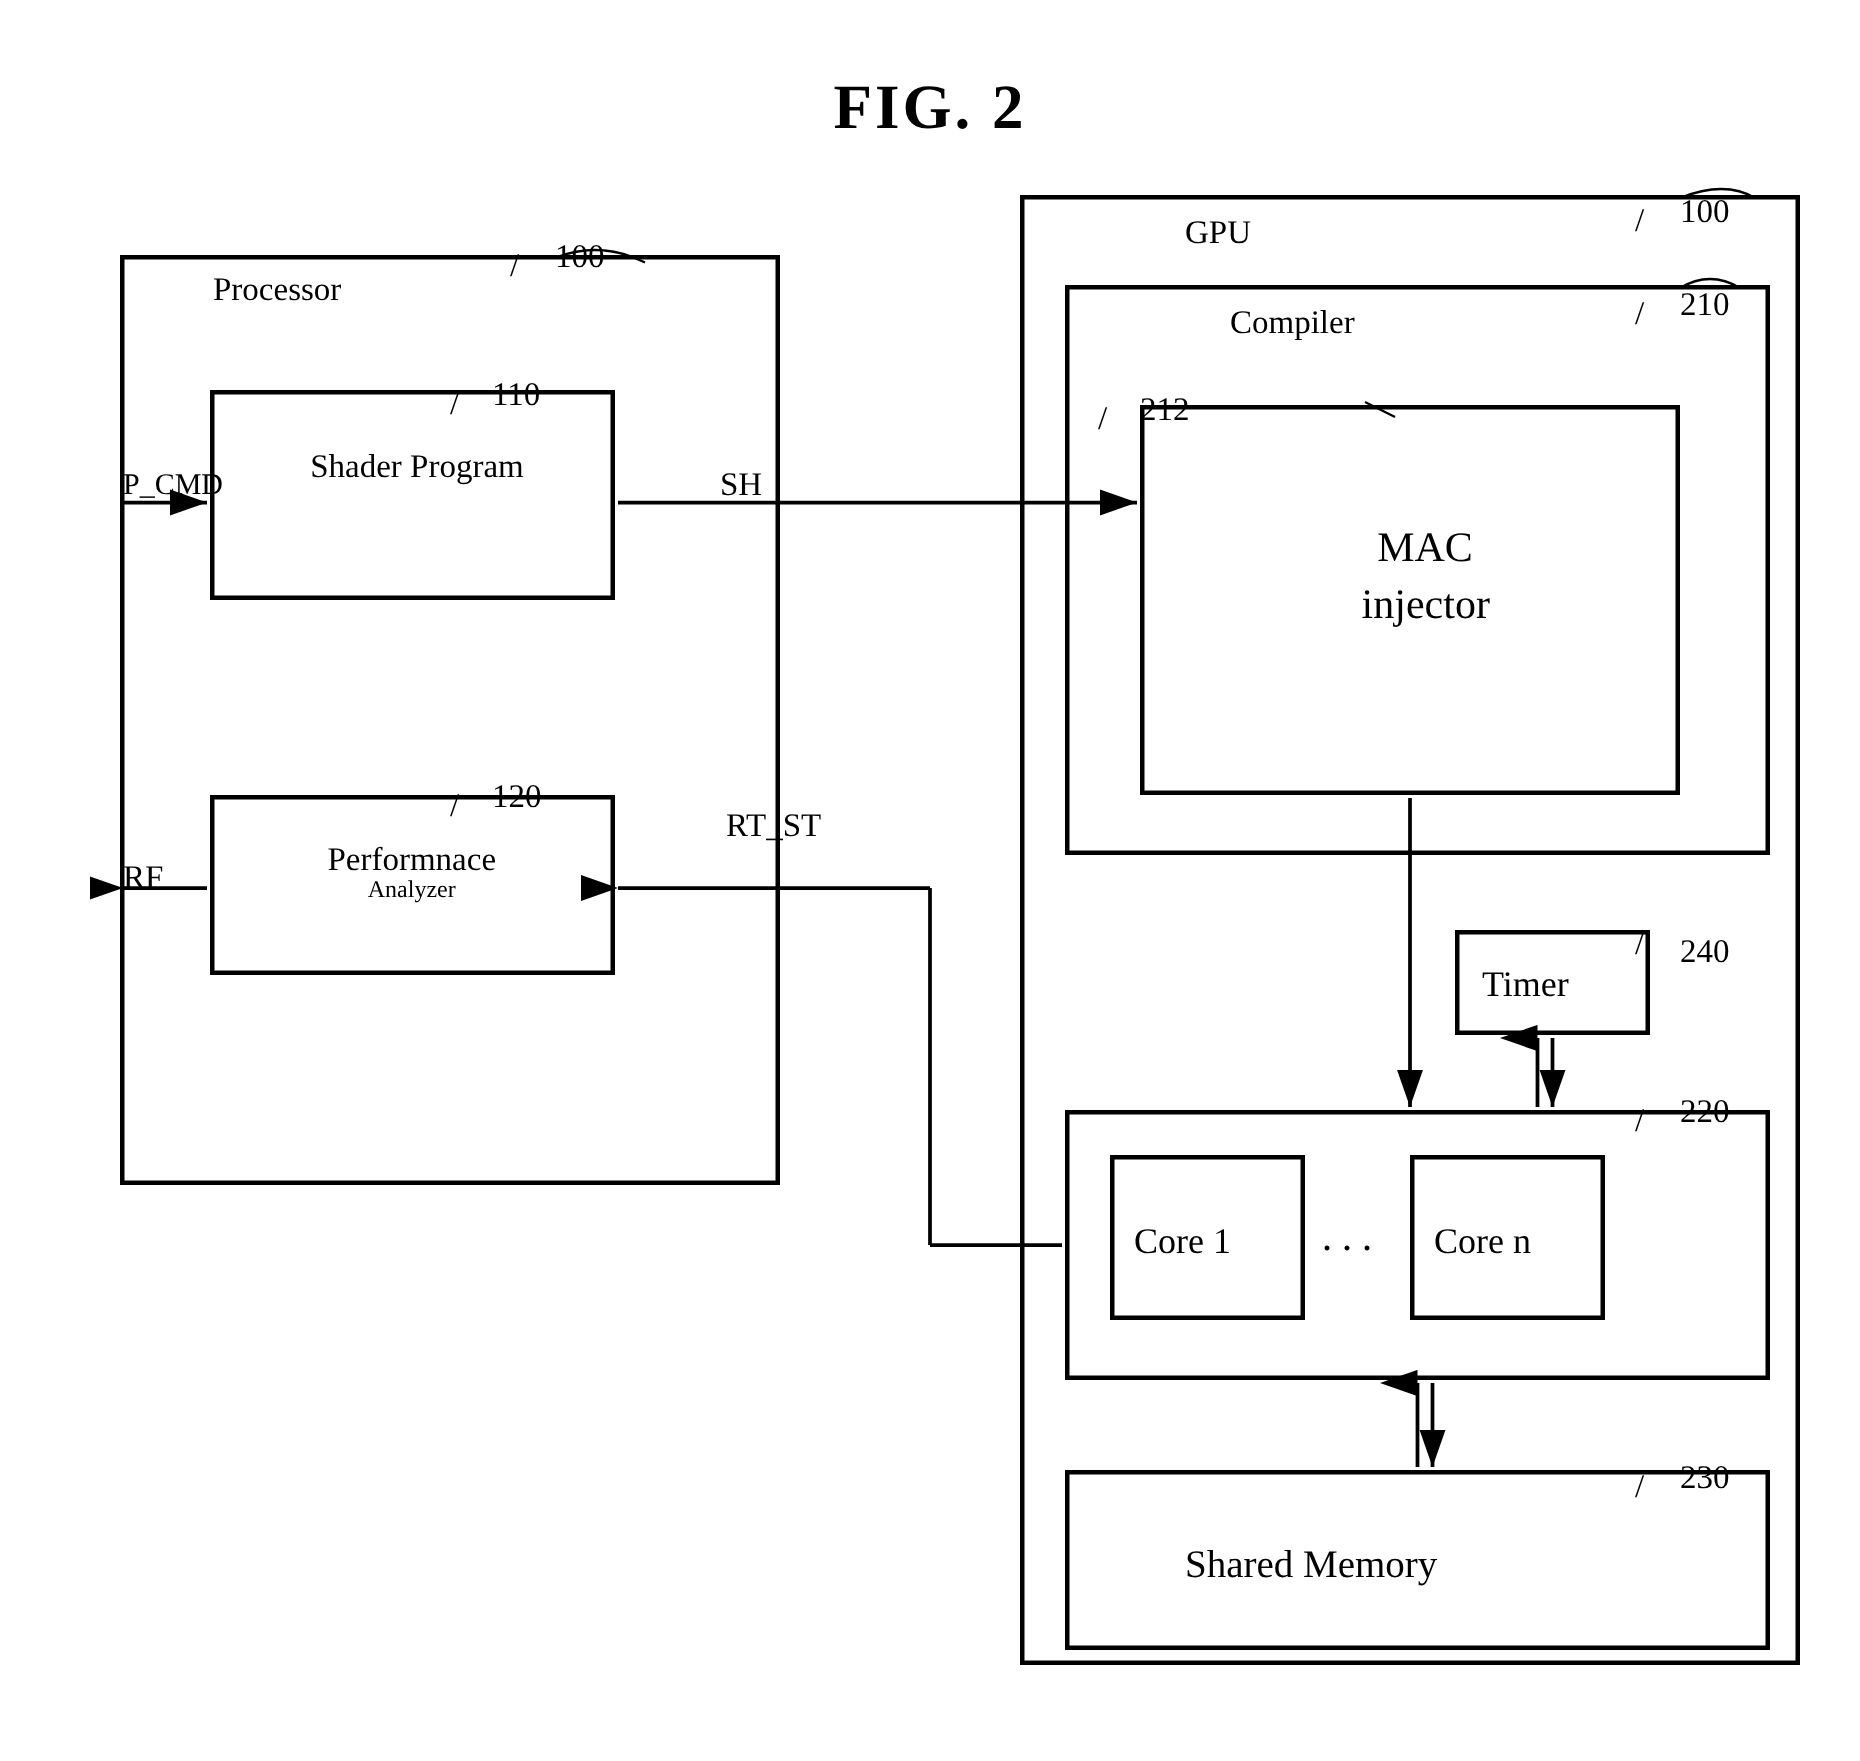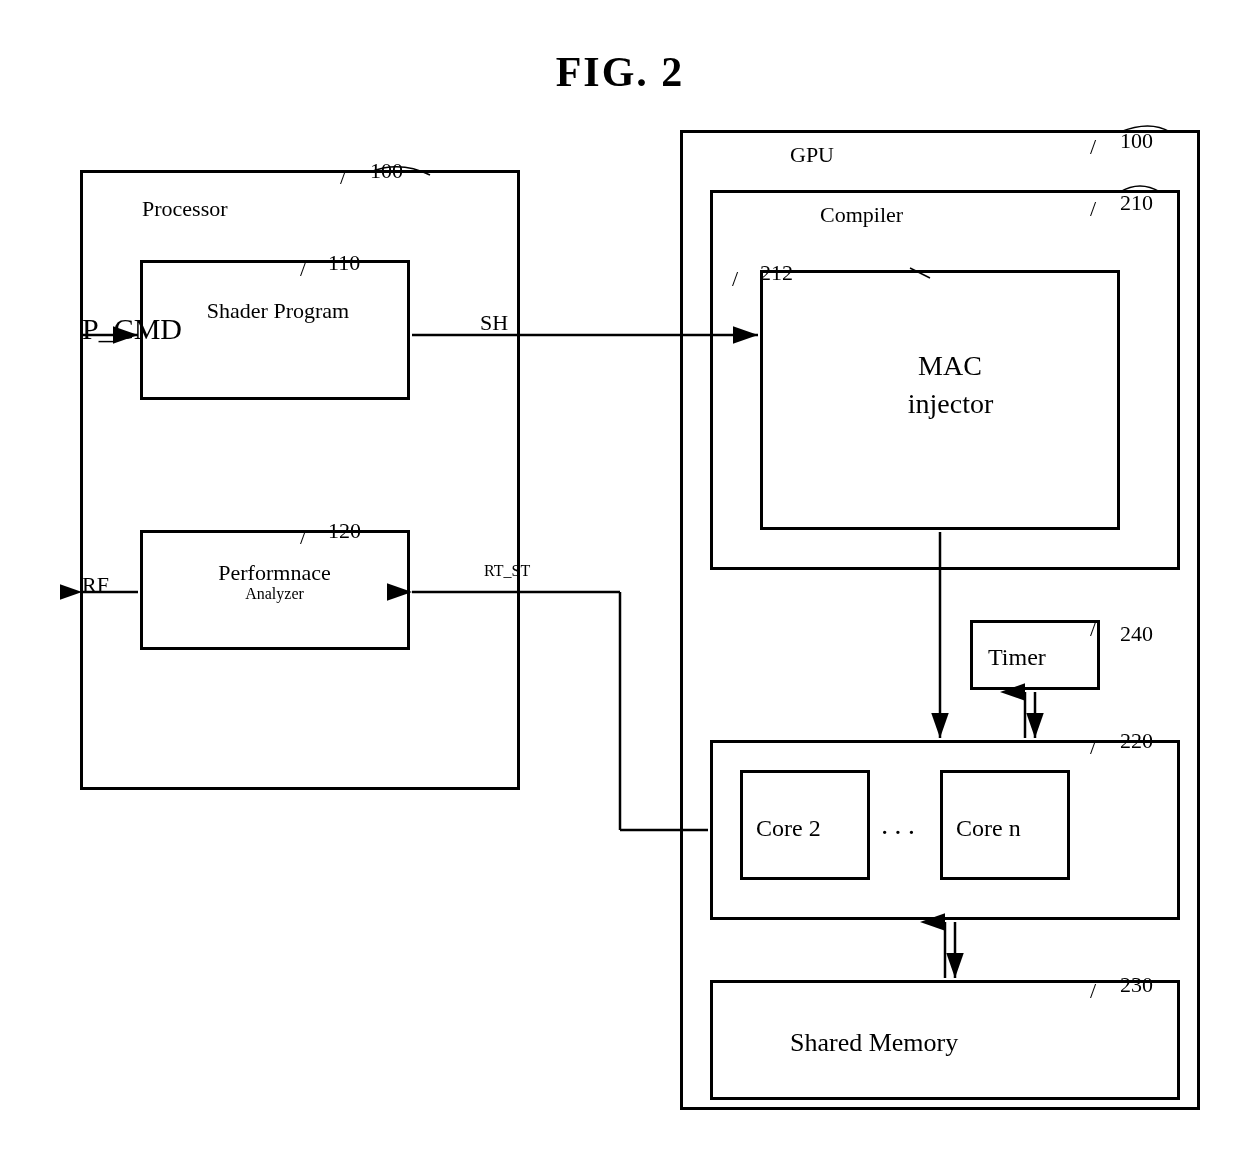--- a/index.html
+++ b/index.html
@@ -269,7 +269,7 @@
   </svg>
 
   <div class="processor-box"></div>
-  <div class="processor-label ref-num" style="left:82px; top:70px;margin-top:16px;">Processor</div>
+  <div class="processor-label ref-num" style="left:82px; top:70px;">Processor</div>
 
   <div class="ref-num" style="left:310px; top:48px;">100</div>
   <div style="position:absolute; left:280px; top:54px; font-size:22px;">/</div>

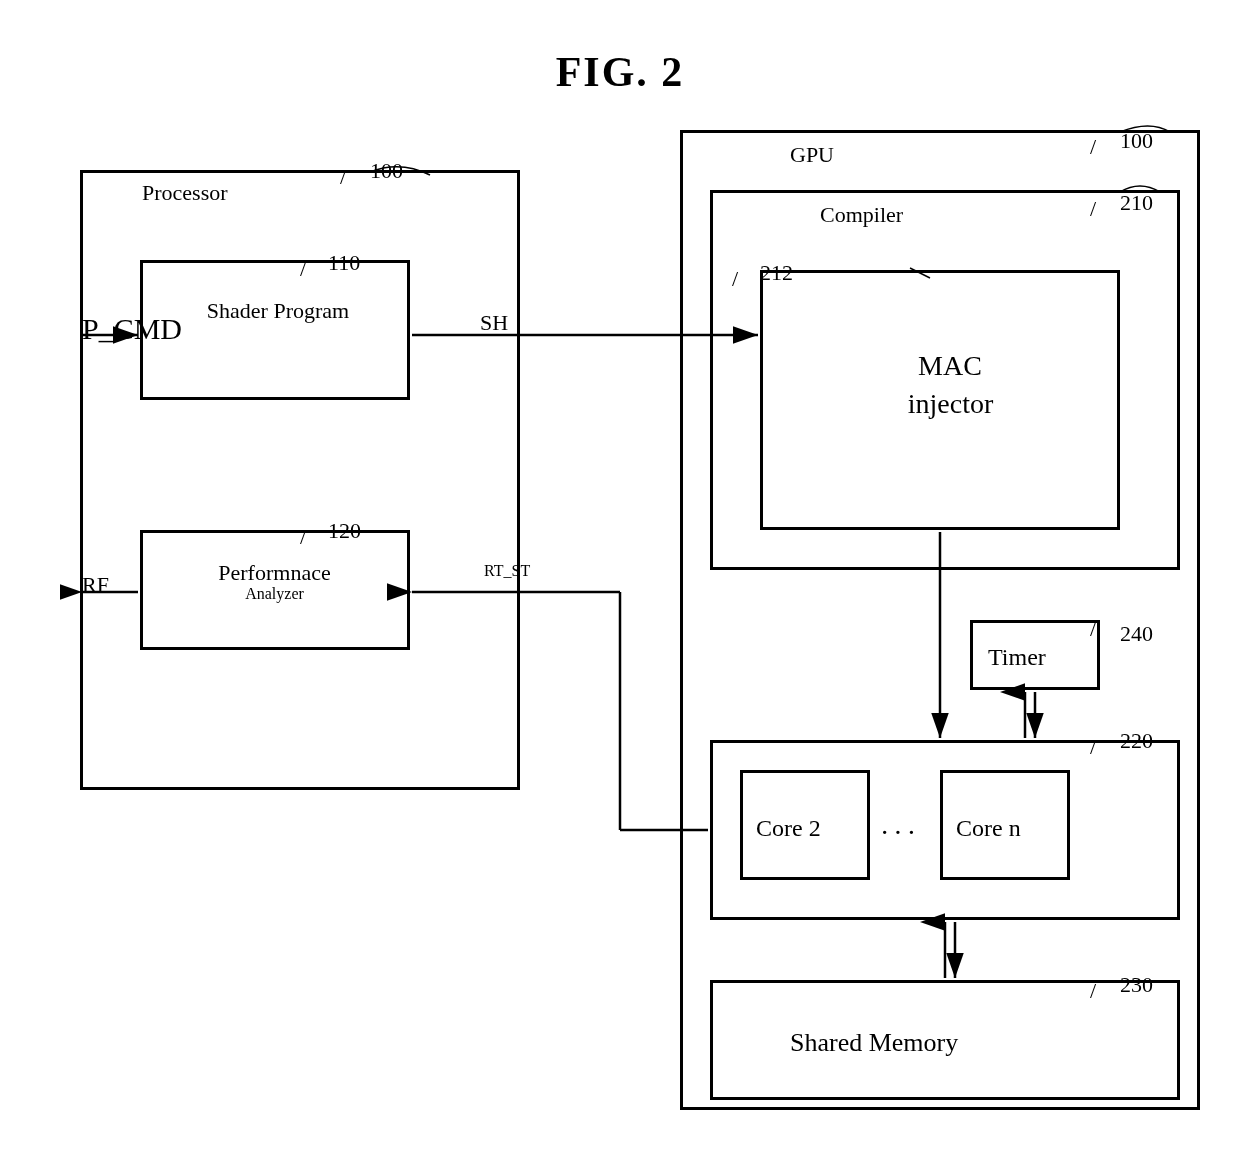--- a/index.html
+++ b/index.html
@@ -189,7 +189,7 @@
       position: absolute;
       left: 22px;
       top: 202px;
-      font-size: 30px;
+      font-size: 20px;
     }
 
     

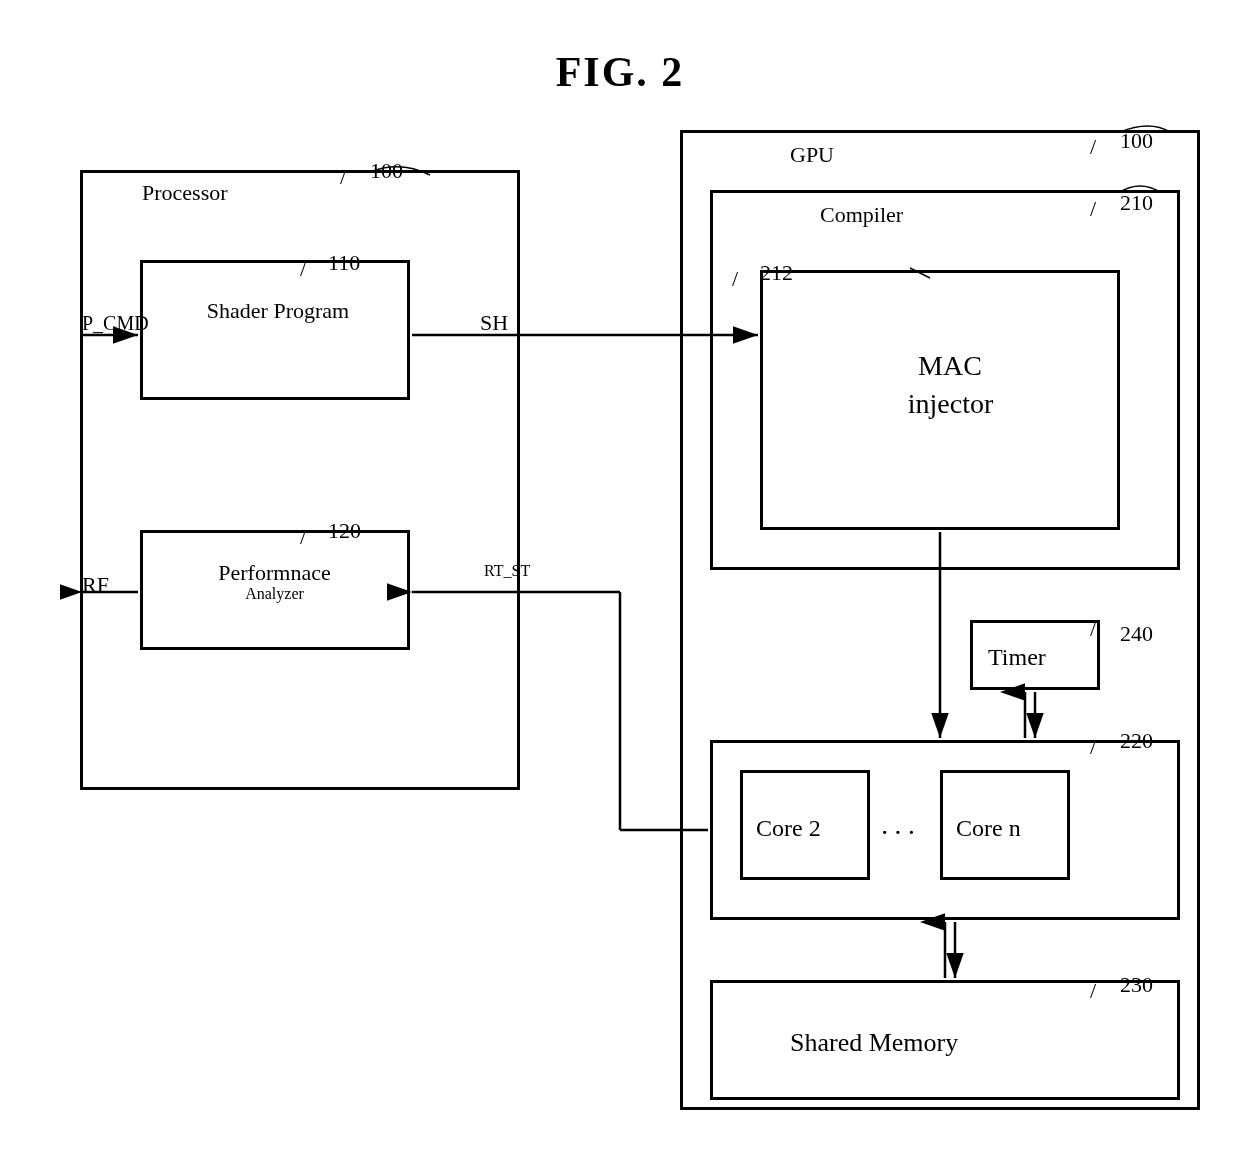--- a/index.html
+++ b/index.html
@@ -212,8 +212,8 @@
     .rtst-label {
       position: absolute;
       left: 424px;
-      top: 452px;
-      font-size: 16px;
+      top: 427px;
+      font-size: 22px;
     }
   </style>
 </head>

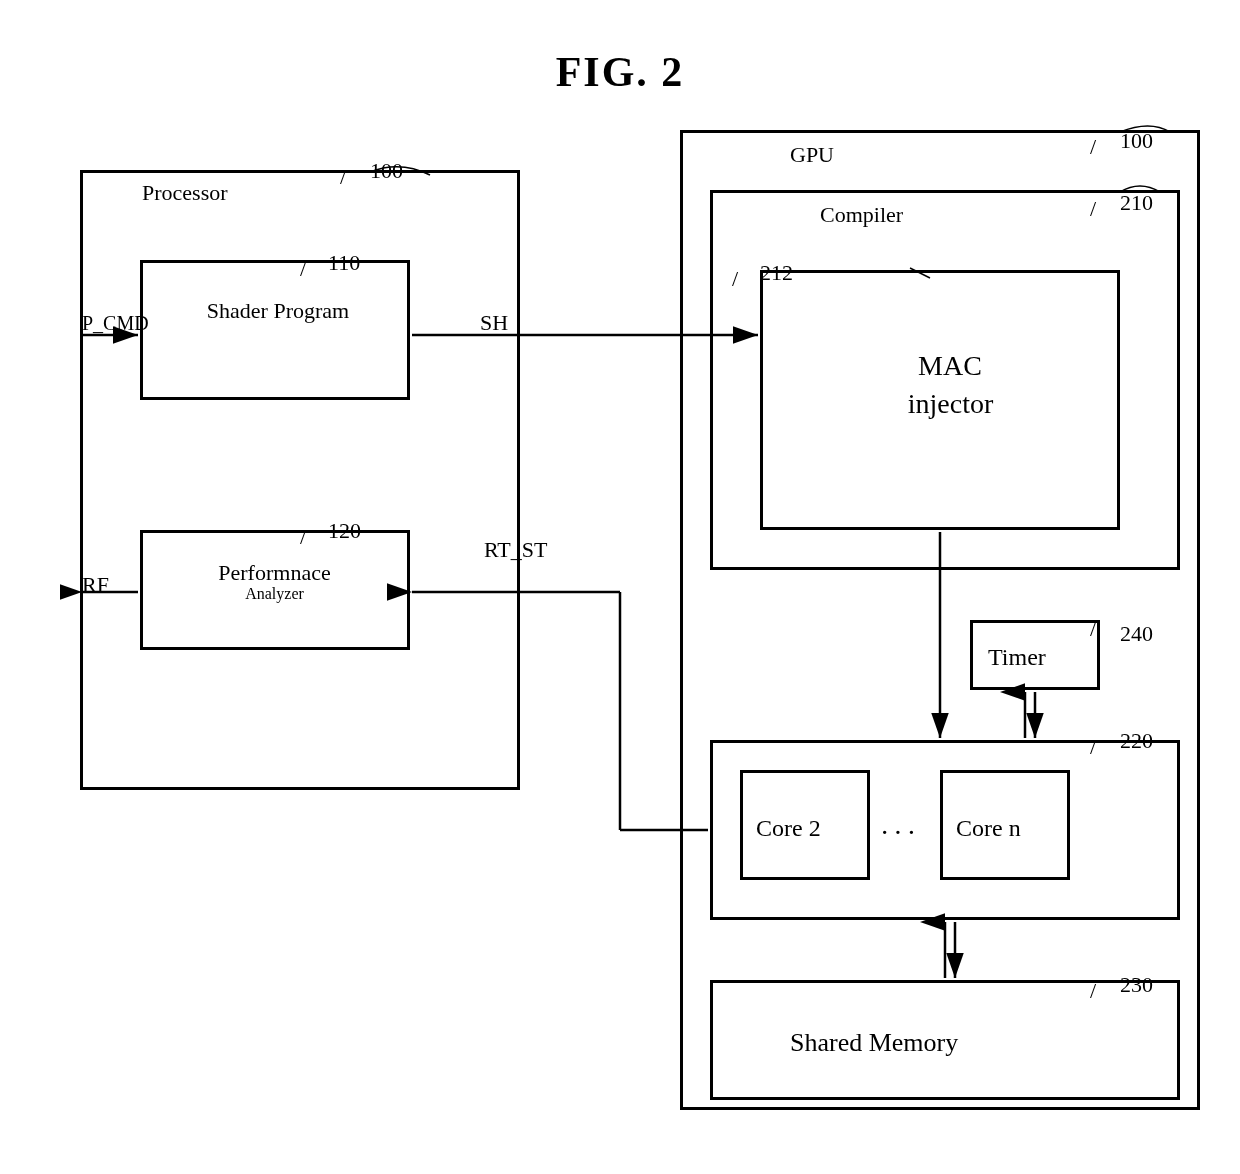--- a/index.html
+++ b/index.html
@@ -311,7 +311,7 @@
   <div style="position:absolute; left:1030px; top:624px; font-size:22px;">/</div>
 
   <div class="core1-box"></div>
-  <div style="position:absolute; left:696px; top:705px; font-size:24px;">Core 2</div>
+  <div style="position:absolute; left:696px; top:705px; font-size:24px;">Core 1</div>
 
   <div class="coren-box"></div>
   <div style="position:absolute; left:896px; top:705px; font-size:24px;">Core n</div>

